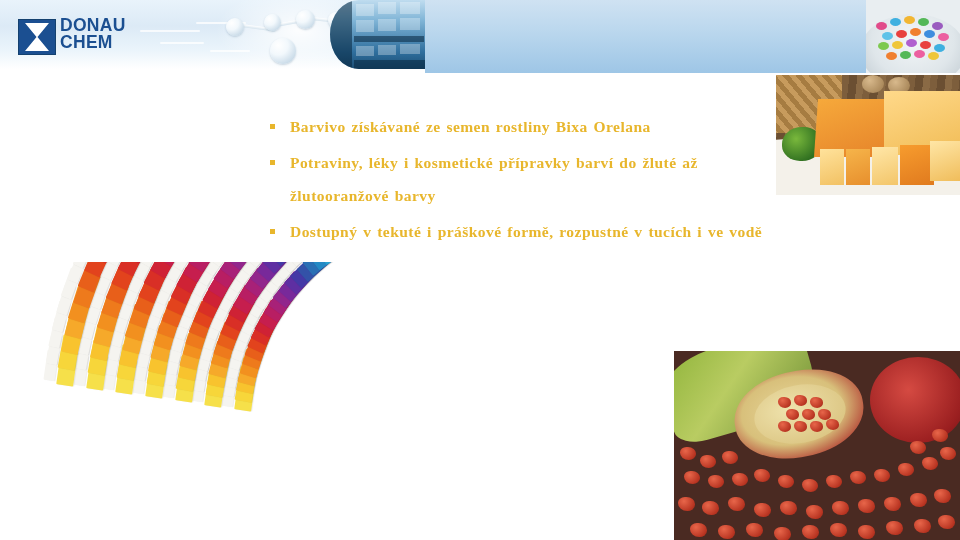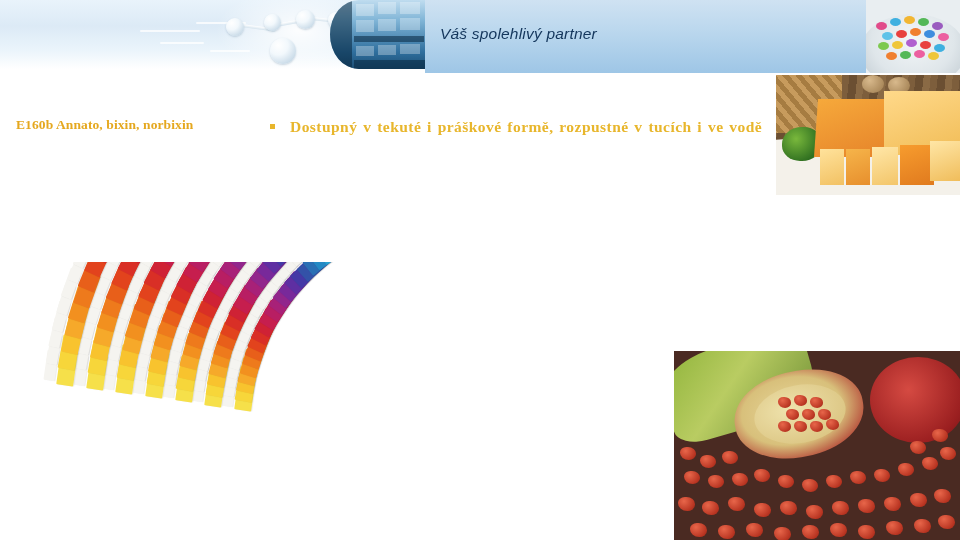--- a/index.html
+++ b/index.html
@@ -218,6 +218,15 @@
       <div class="cdot" style="left:62px;top:52px;width:11px;height:8px;background:#efc63a;"></div>
     </div>
 
+    <div class="logo">
+      <div class="logo-mark">
+        <div class="hour"></div>
+      </div>
+      <div class="logo-text">
+        <div>DONAU</div>
+        <div>CHEM</div>
+      </div>
+    </div>
   </div>
 
   <div class="sidelabel">E160b Annato, bixin, norbixin</div>

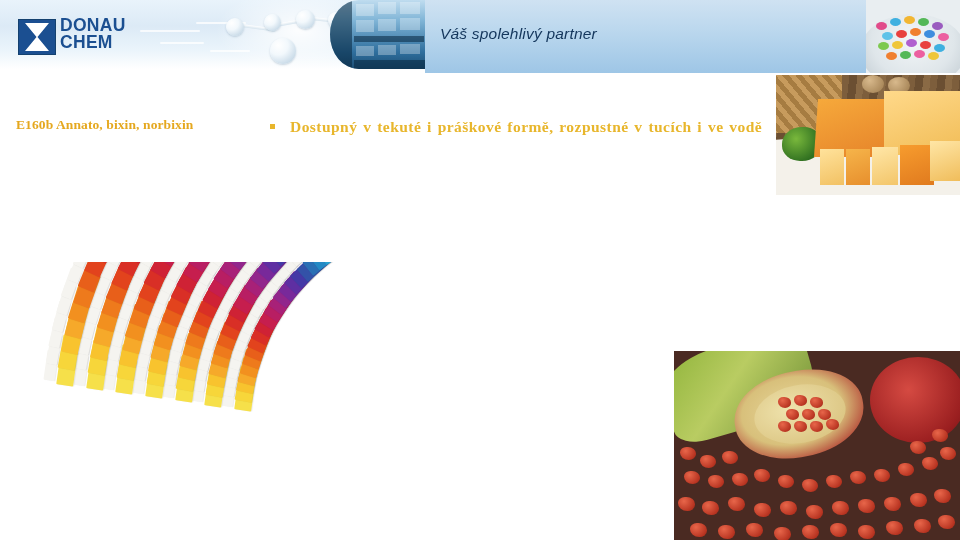--- a/index.html
+++ b/index.html
@@ -193,7 +193,6 @@
     </div>
 
     <div class="hdr-band"></div>
-    <div class="tagline">Váš spolehlivý partner</div>
 
     <div class="candies">
       <div class="cbowl"></div>

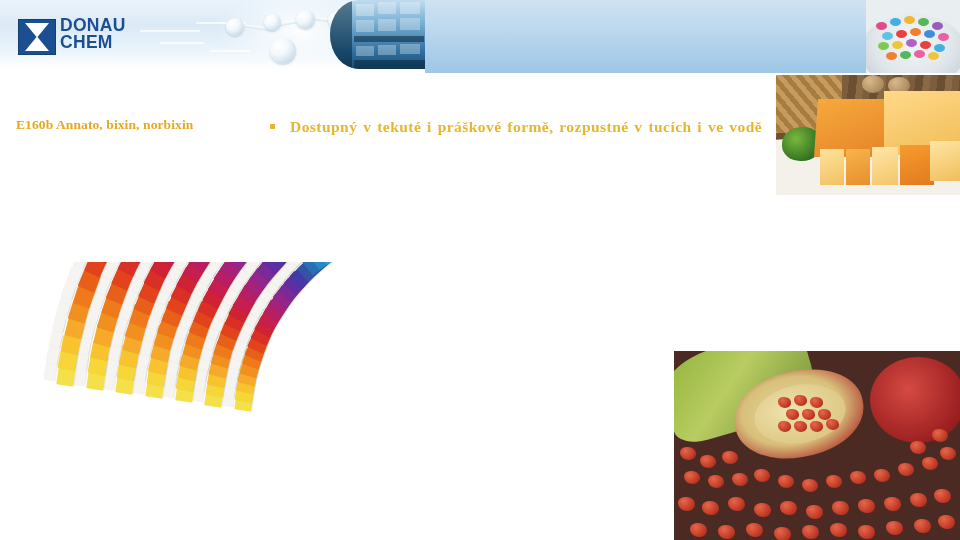--- a/index.html
+++ b/index.html
@@ -228,7 +228,6 @@
     </div>
   </div>
 
-  <div class="sidelabel">E160b Annato, bixin, norbixin</div>
 
   <div class="content">
     <ul class="bullets">

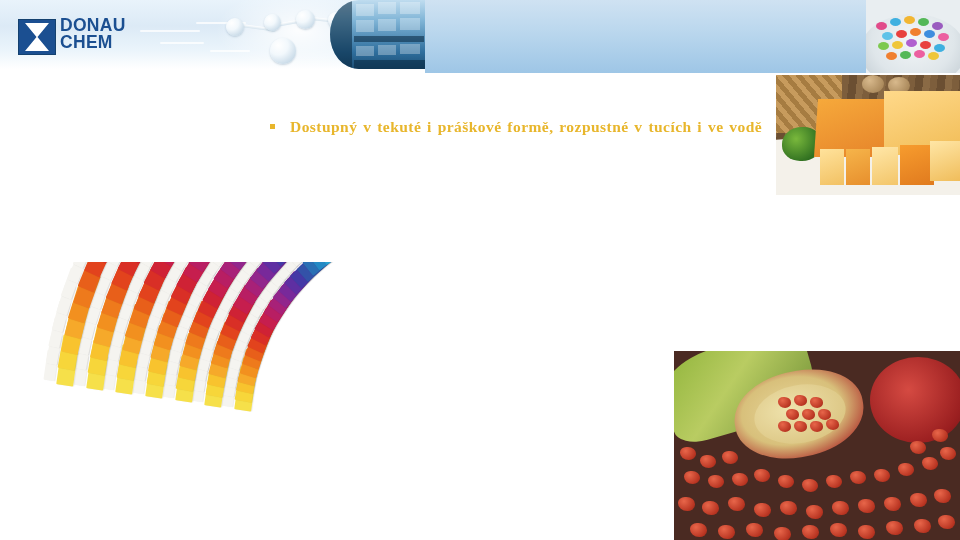--- a/index.html
+++ b/index.html
@@ -231,6 +231,7 @@
 
   <div class="content">
     <ul class="bullets">
+      <li>Barvivo získávané ze semen rostliny Bixa Orelana</li>
       <li>Dostupný v tekuté i práškové formě, rozpustné v tucích i ve vodě</li>
     </ul>
   </div>

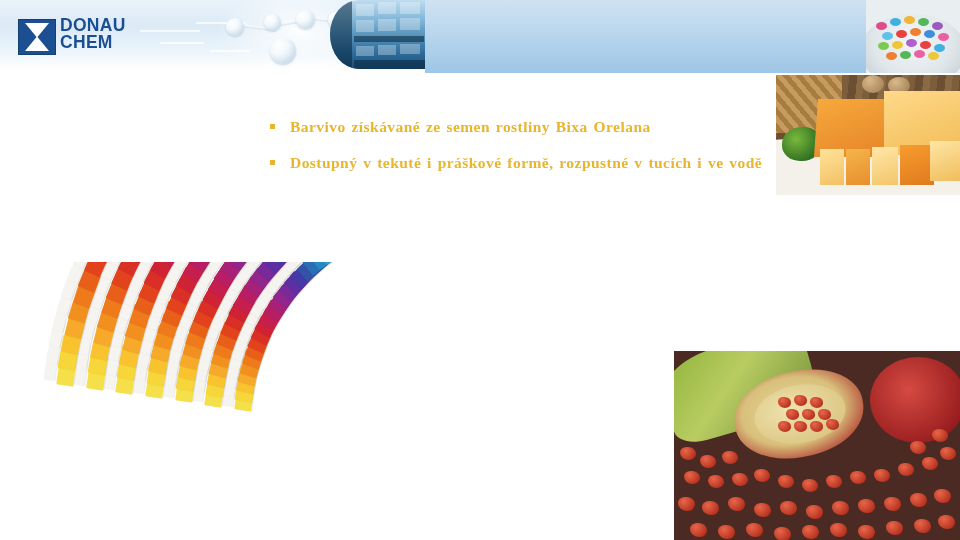--- a/index.html
+++ b/index.html
@@ -232,6 +232,7 @@
   <div class="content">
     <ul class="bullets">
       <li>Barvivo získávané ze semen rostliny Bixa Orelana</li>
+      <li>Potraviny, léky i kosmetické přípravky barví do žluté až žlutooranžové barvy</li>
       <li>Dostupný v tekuté i práškové formě, rozpustné v tucích i ve vodě</li>
     </ul>
   </div>

